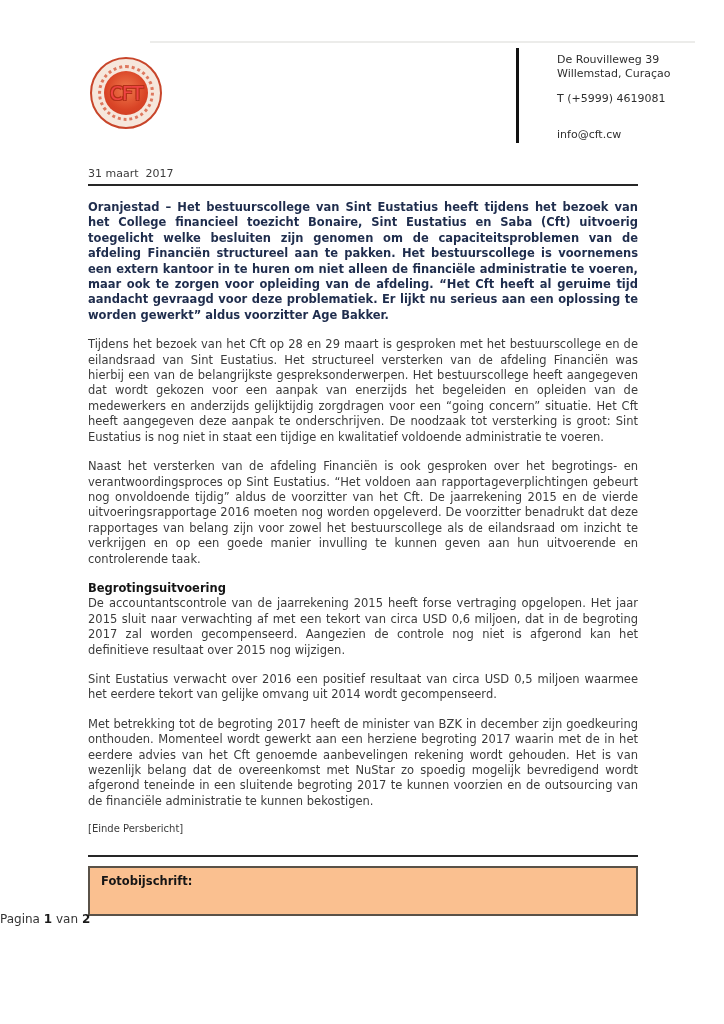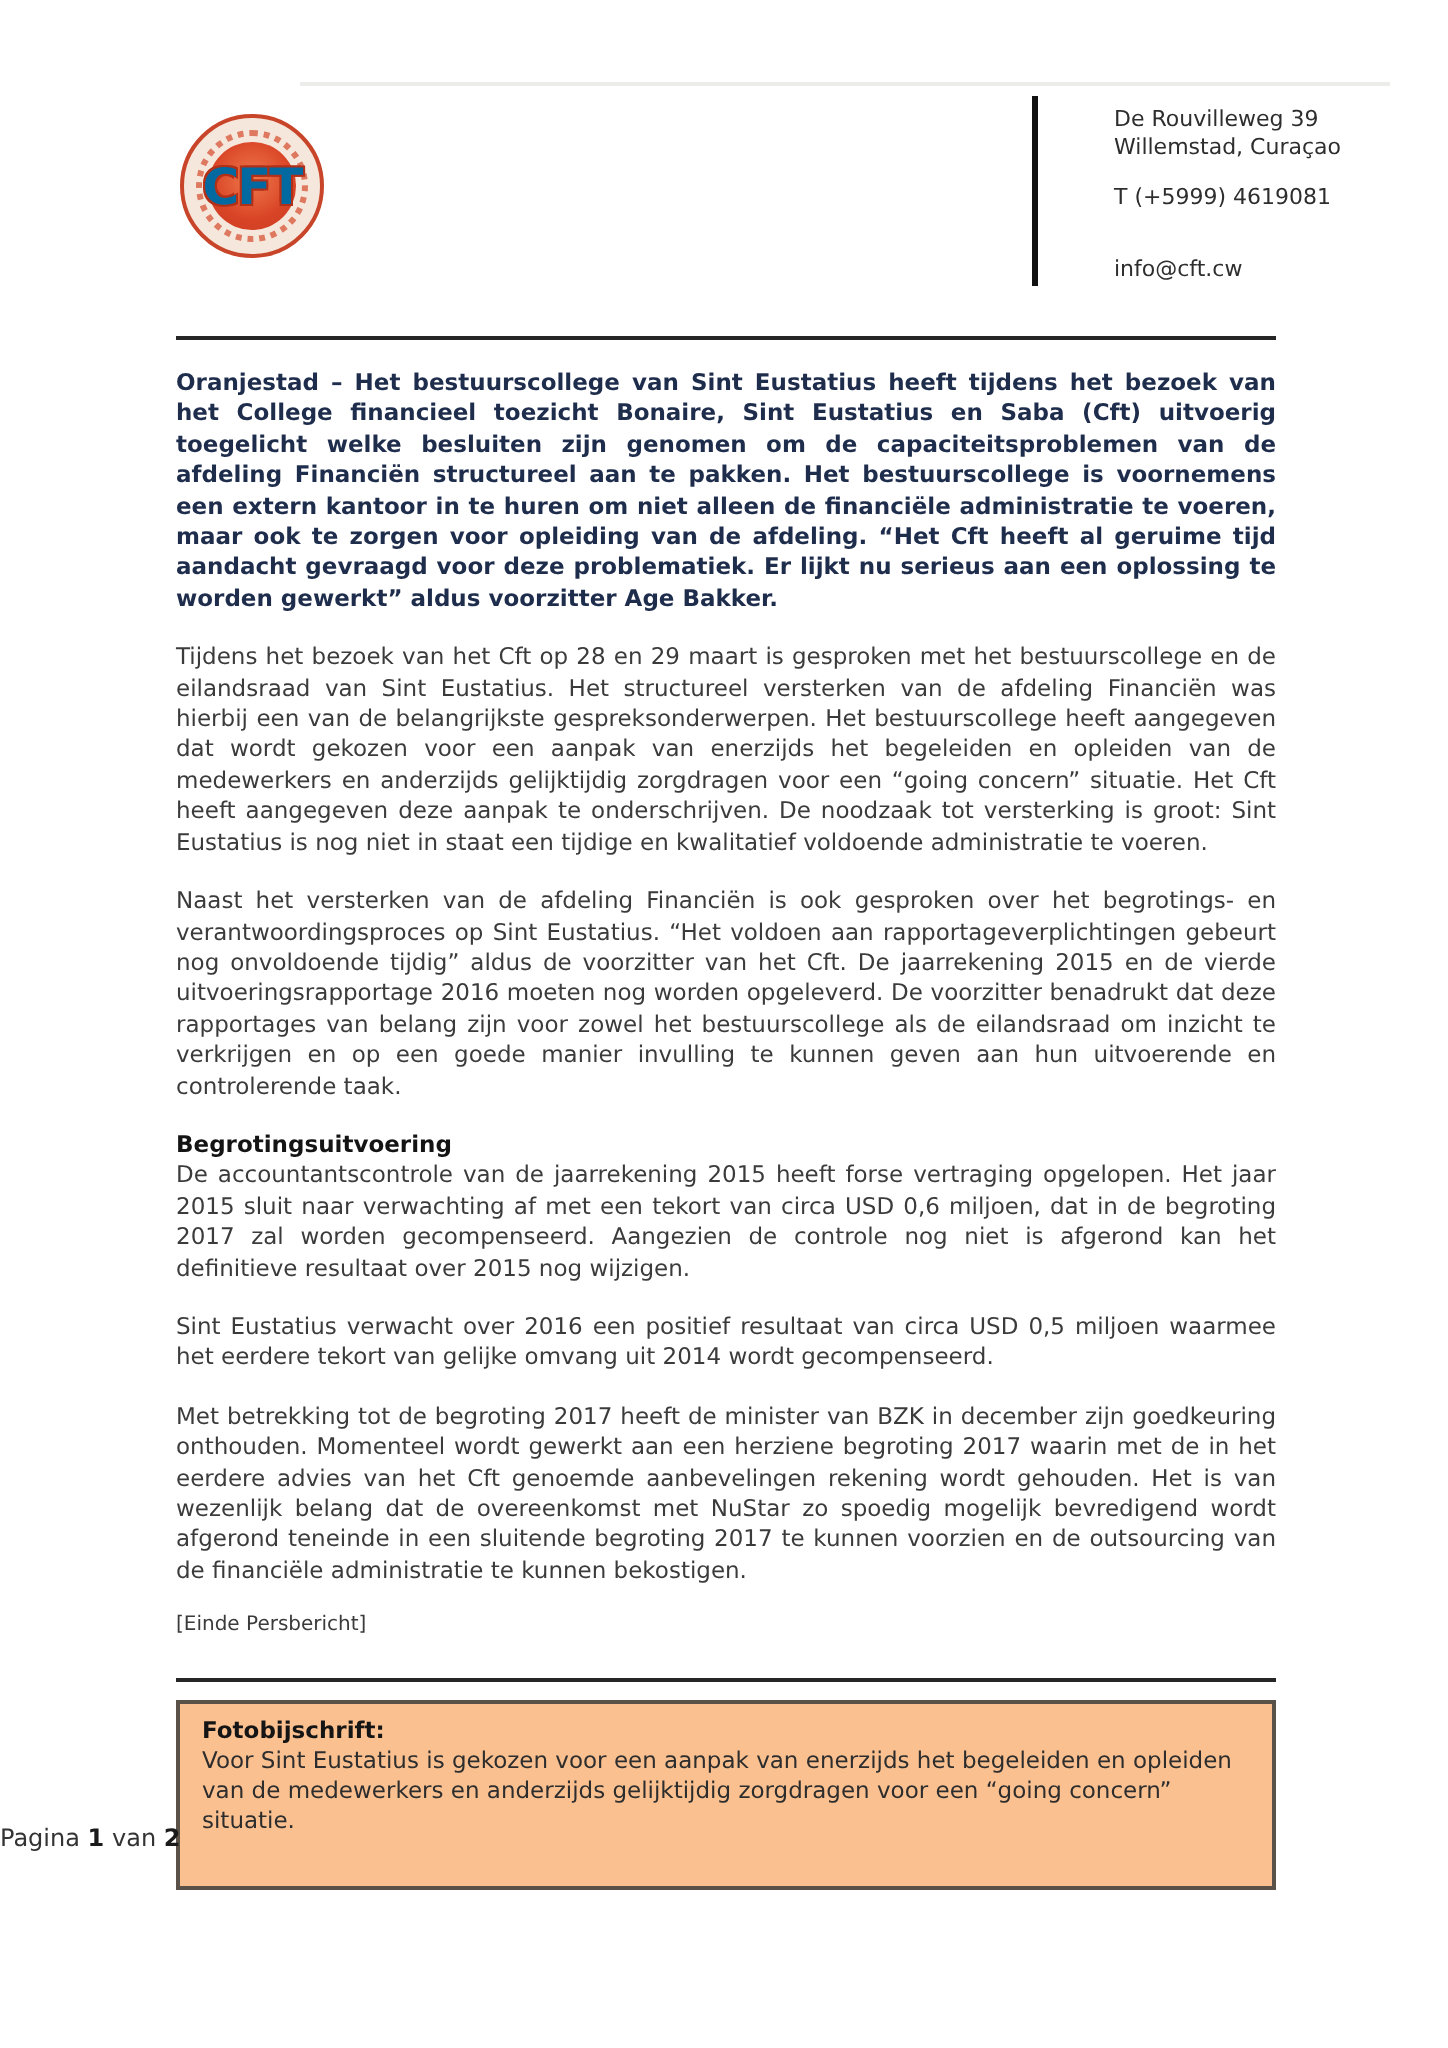--- a/index.html
+++ b/index.html
@@ -35,7 +35,7 @@
   }
   .logo-text {
     position:absolute; inset:0; display:flex; align-items:center; justify-content:center;
-    font-weight:bold; font-size:25px; letter-spacing:-1px; color:#0369a1;
+    font-weight:normal; font-size:19px; letter-spacing:-1px; color:#ef4444;
     text-shadow:1px 1px 0 #b33018, -1px -1px 0 #b33018, 1px -1px 0 #b33018, -1px 1px 0 #b33018;
   }
 

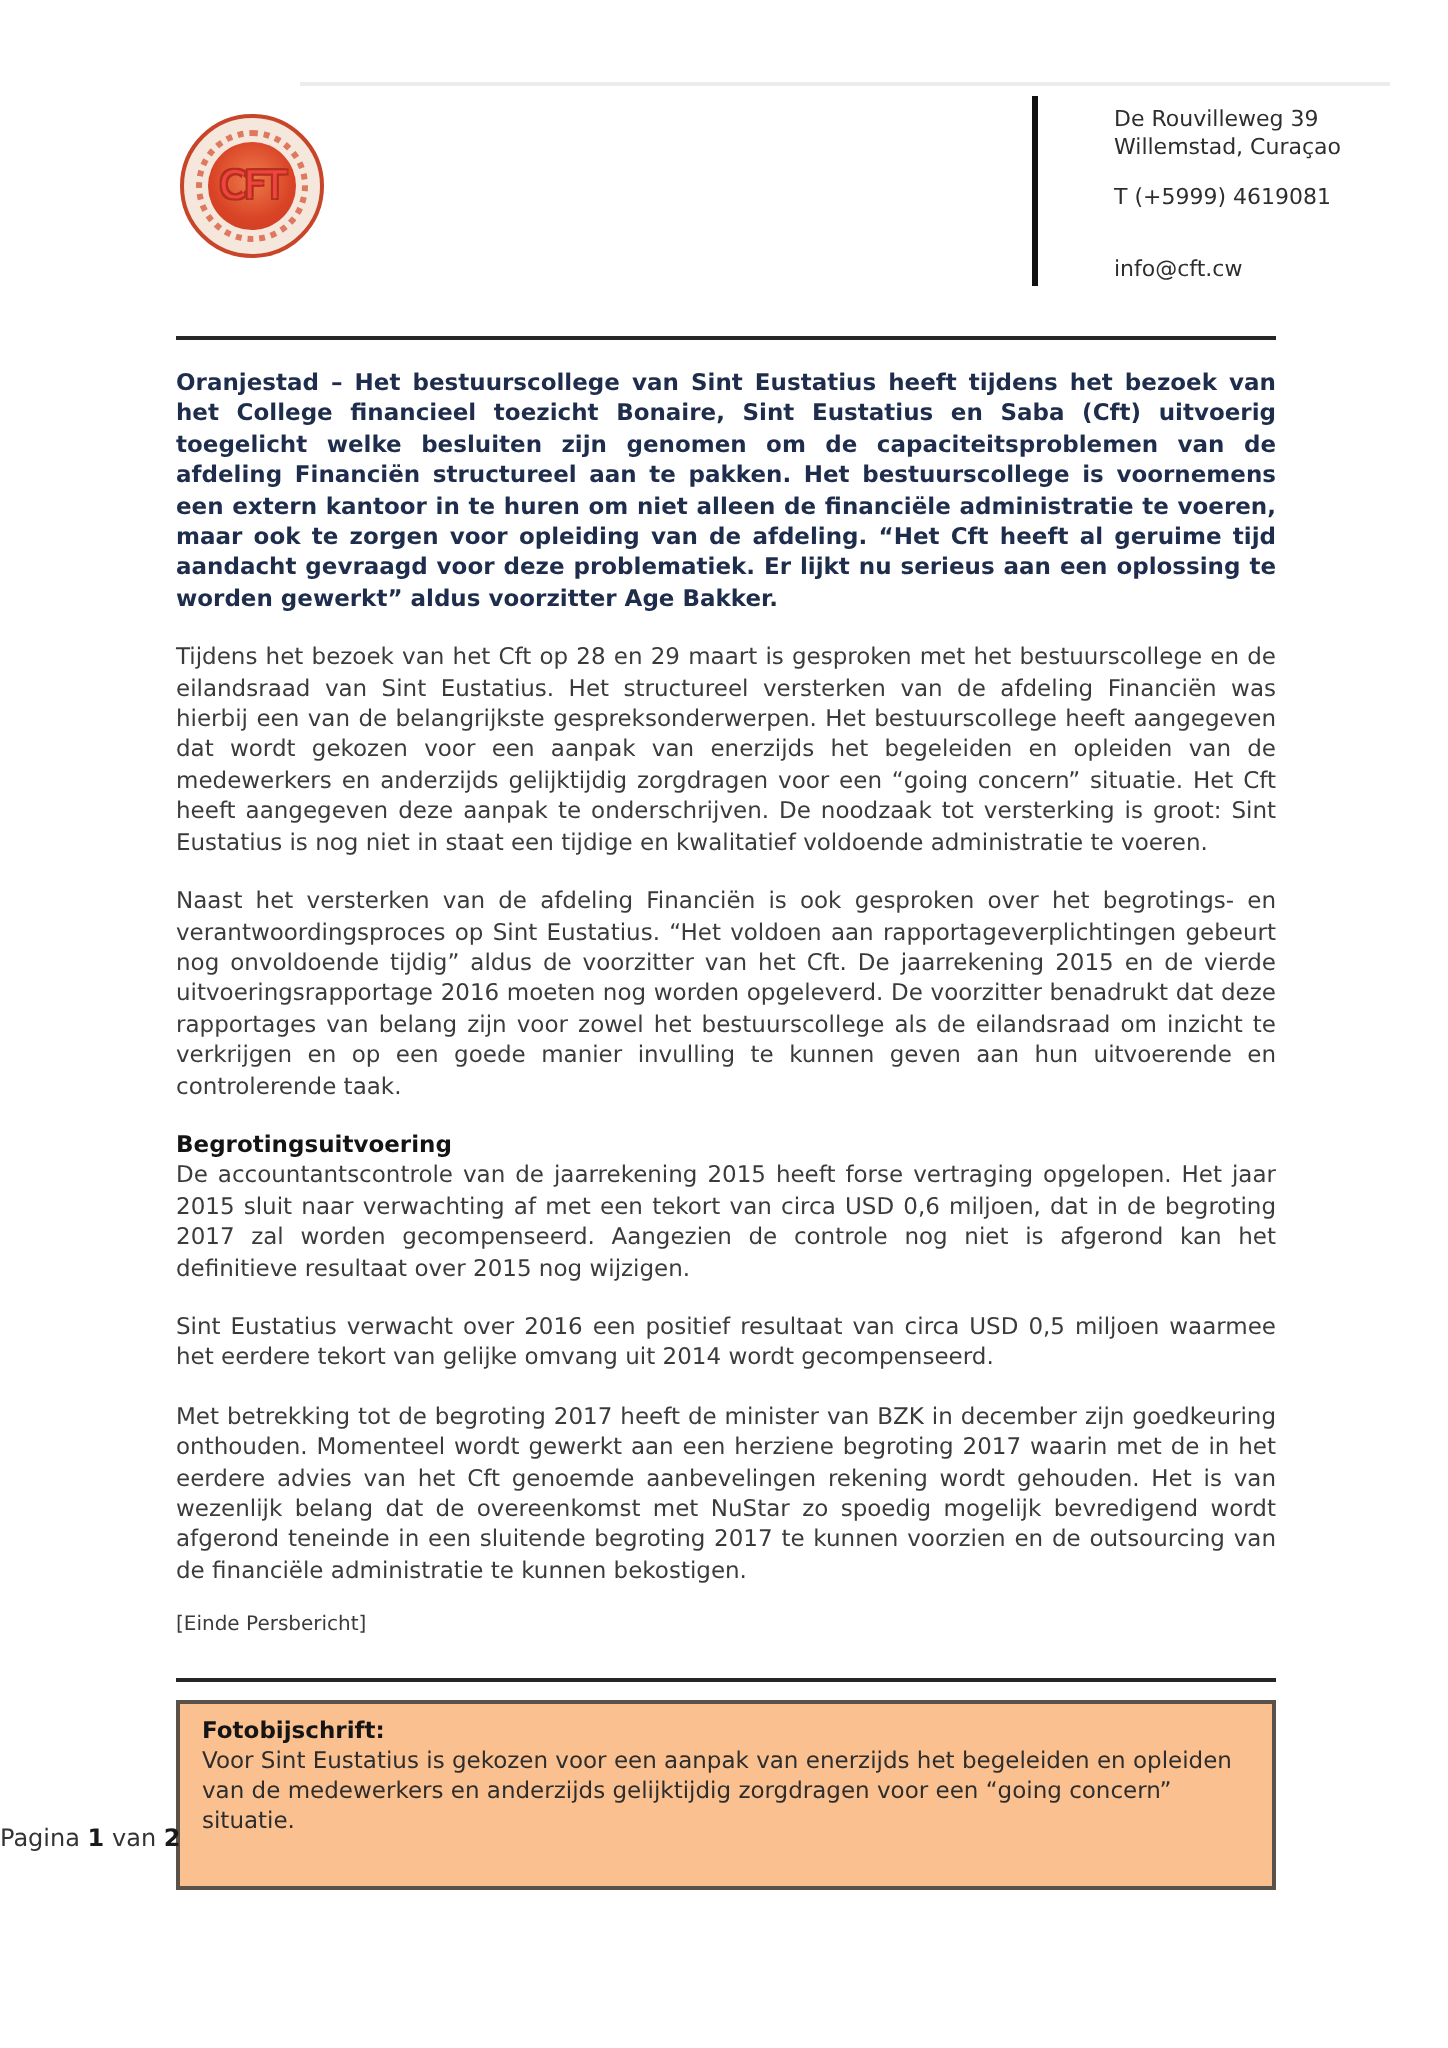--- a/index.html
+++ b/index.html
@@ -117,6 +117,7 @@
   </div>
 
   <div class="content">
+    <div class="doc-date">31 maart  2017</div>
     <div class="rule"></div>
 
 

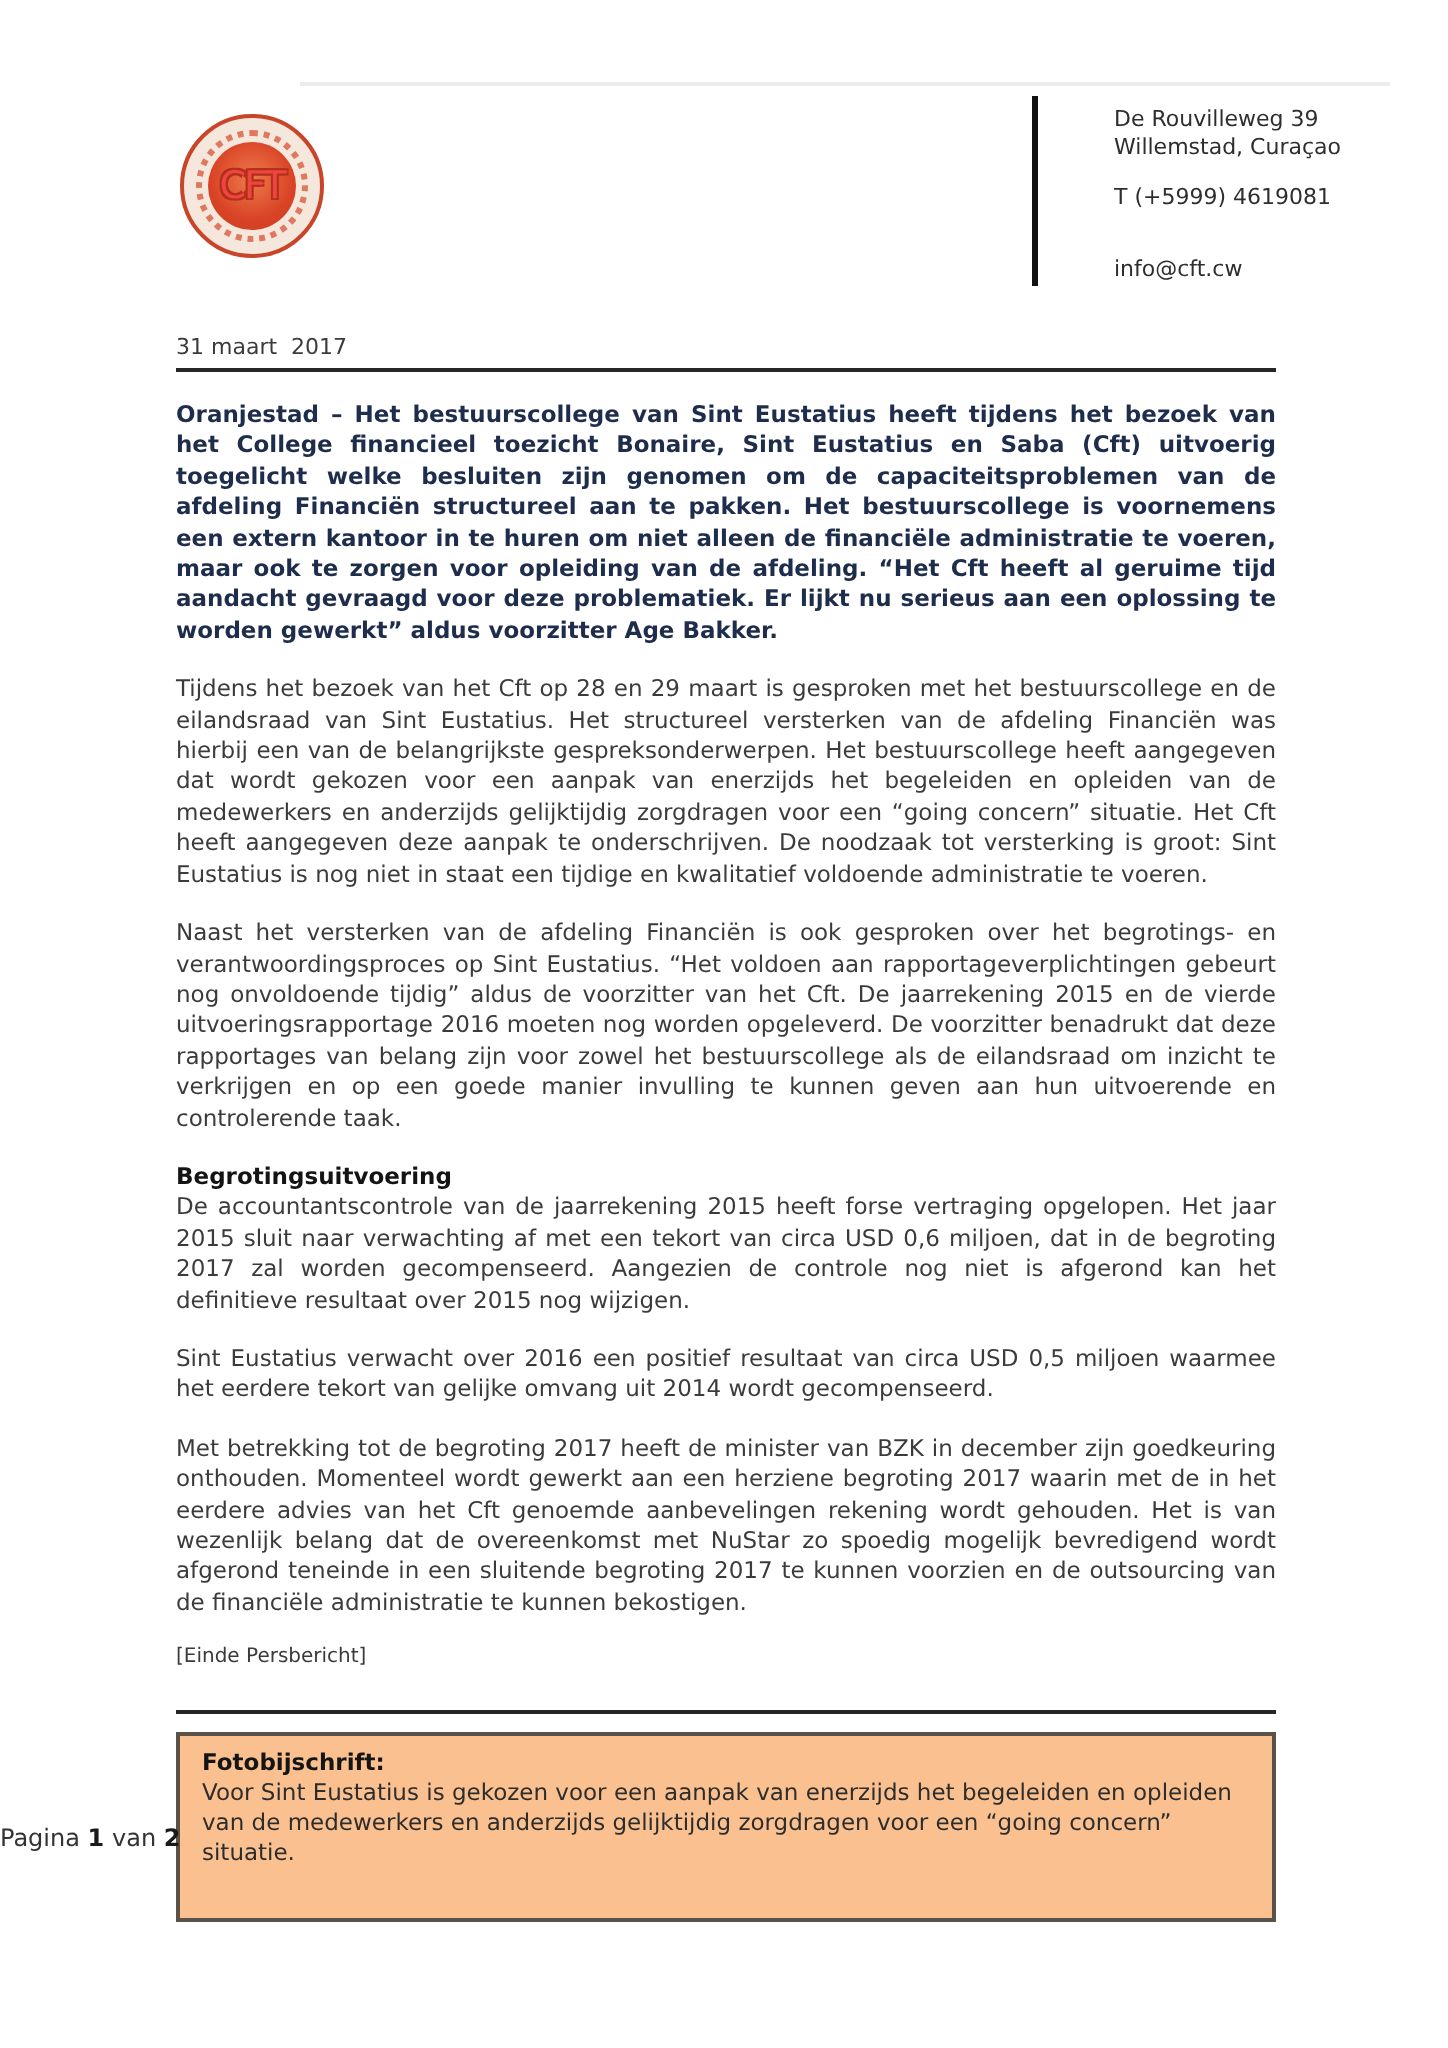--- a/index.html
+++ b/index.html
@@ -137,7 +137,6 @@
 
     <div class="photo-box">
       <div class="label">Fotobijschrift:</div>
-      <div class="caption-text">Voor Sint Eustatius is gekozen voor een aanpak van enerzijds het begeleiden en opleiden van de medewerkers en anderzijds gelijktijdig zorgdragen voor een “going concern” situatie.</div>
       <div class="spacer"></div>
 
     </div>

